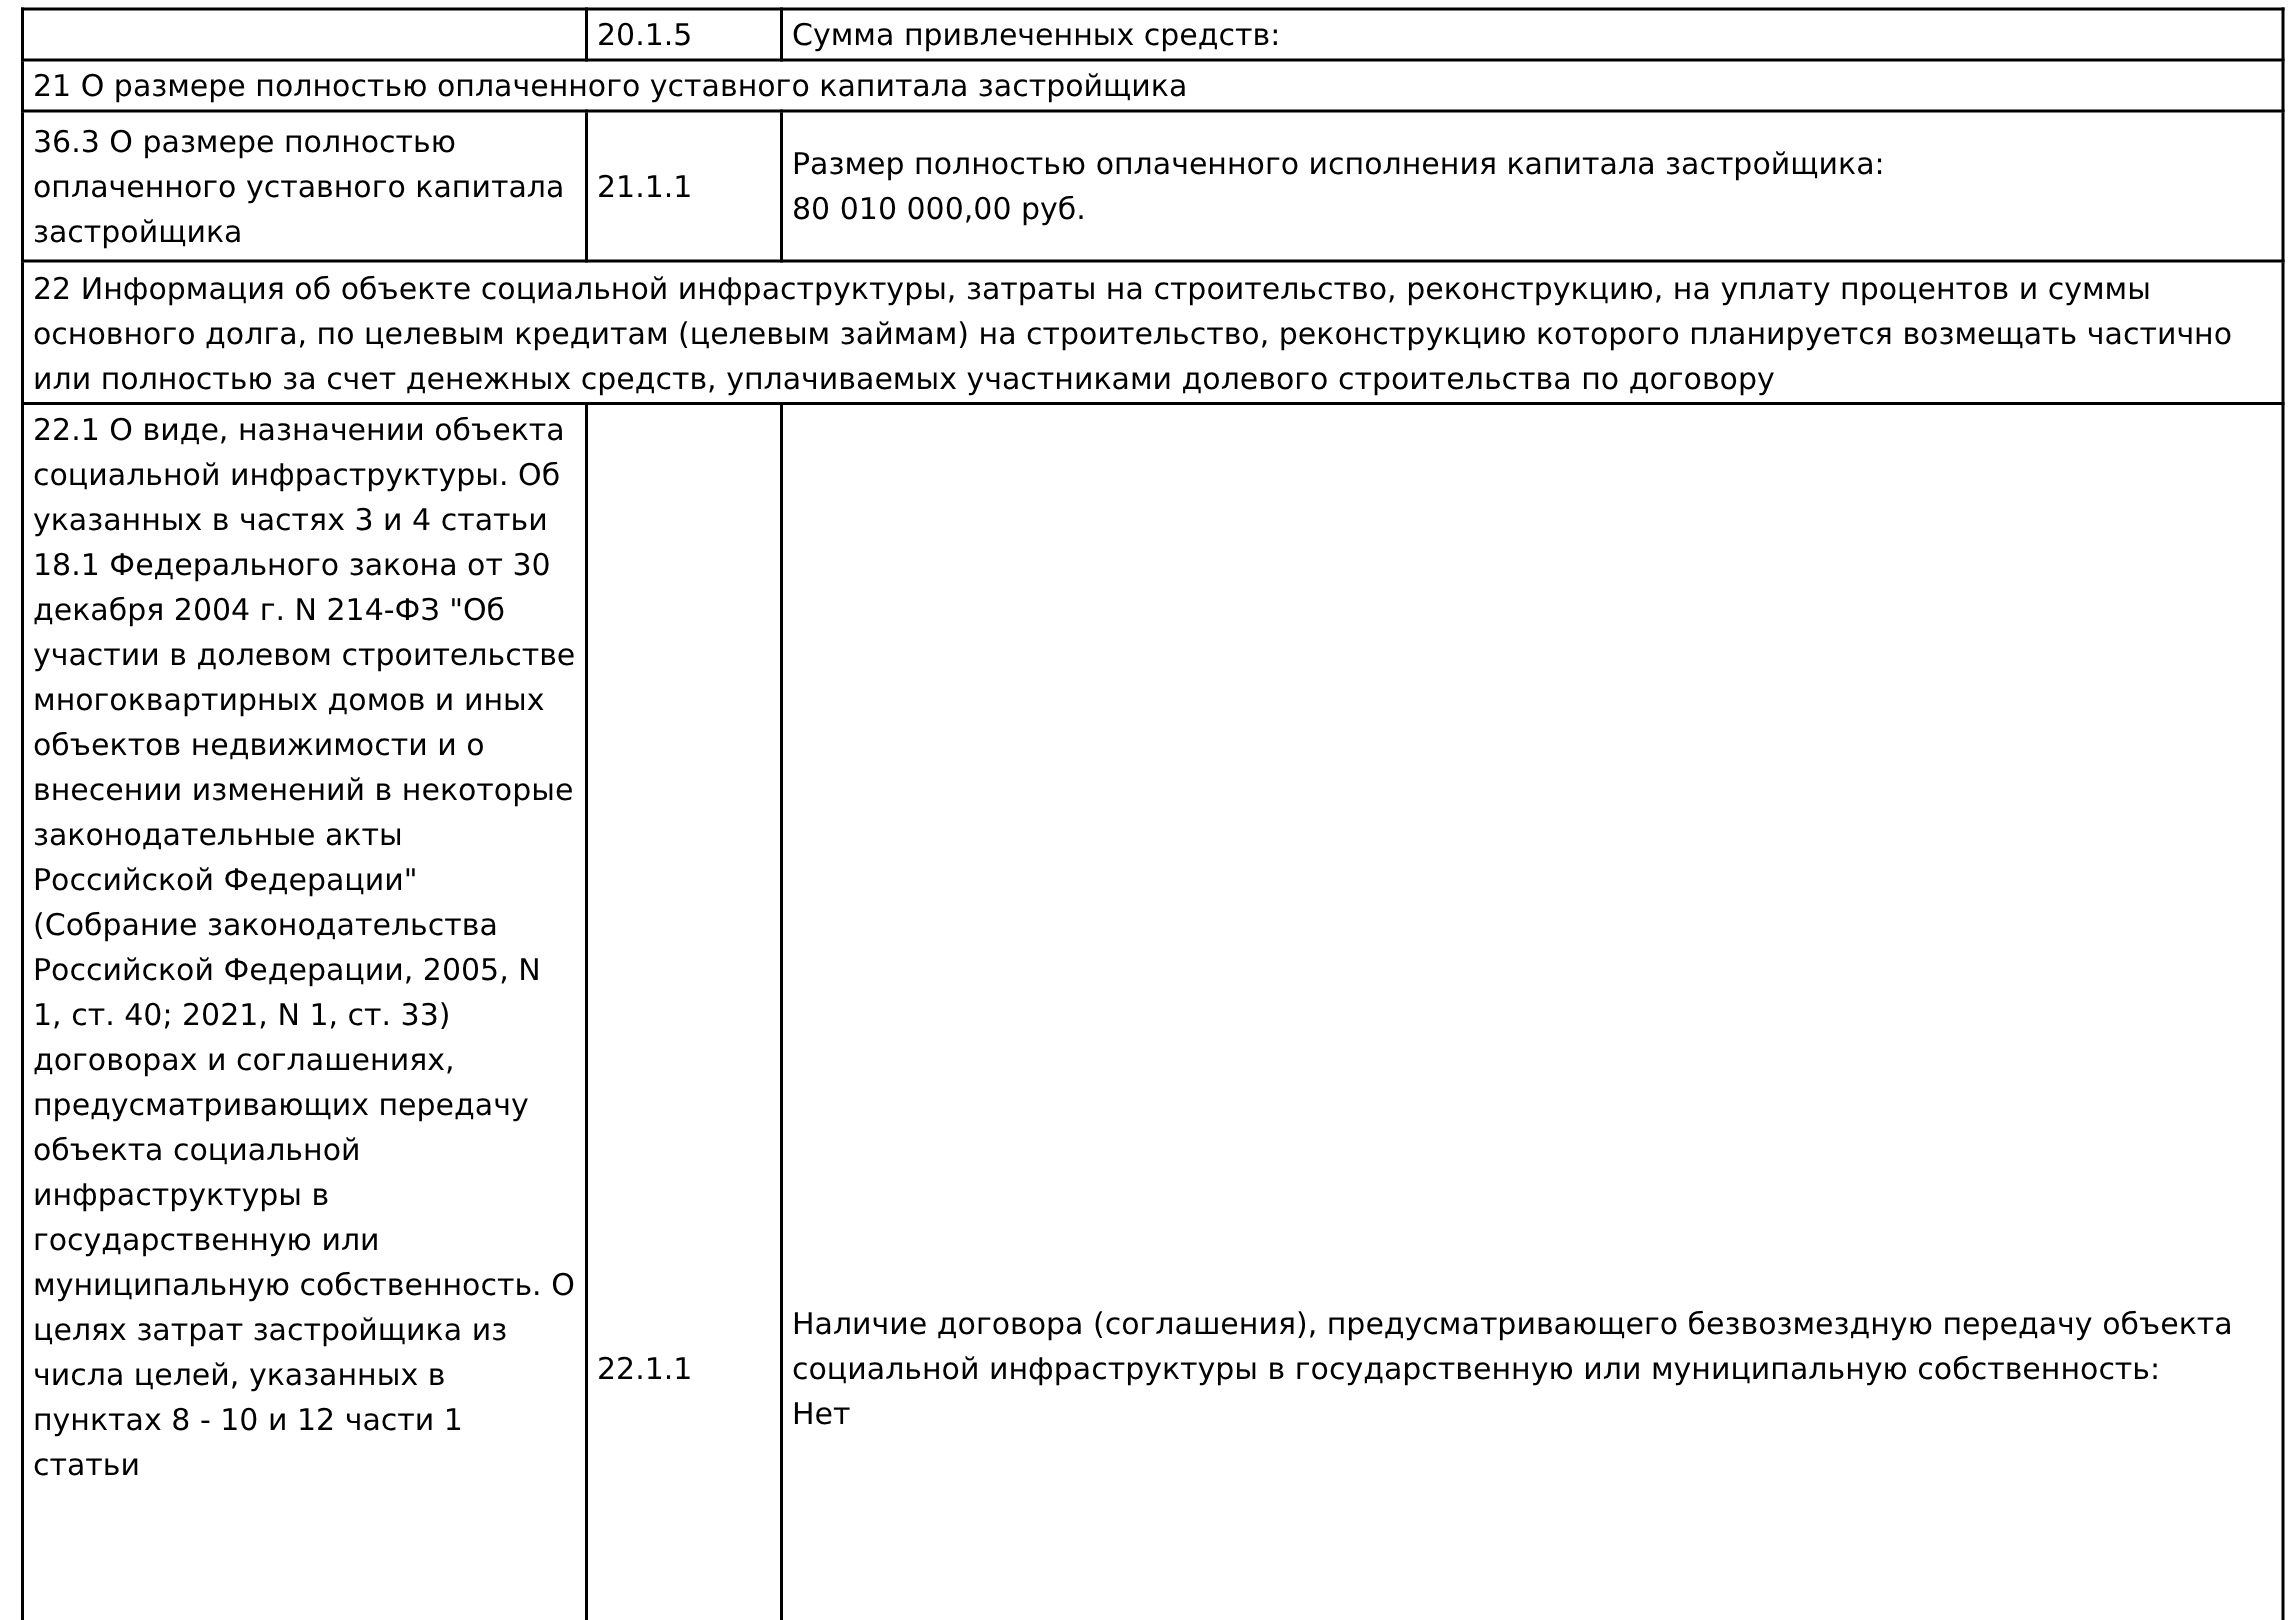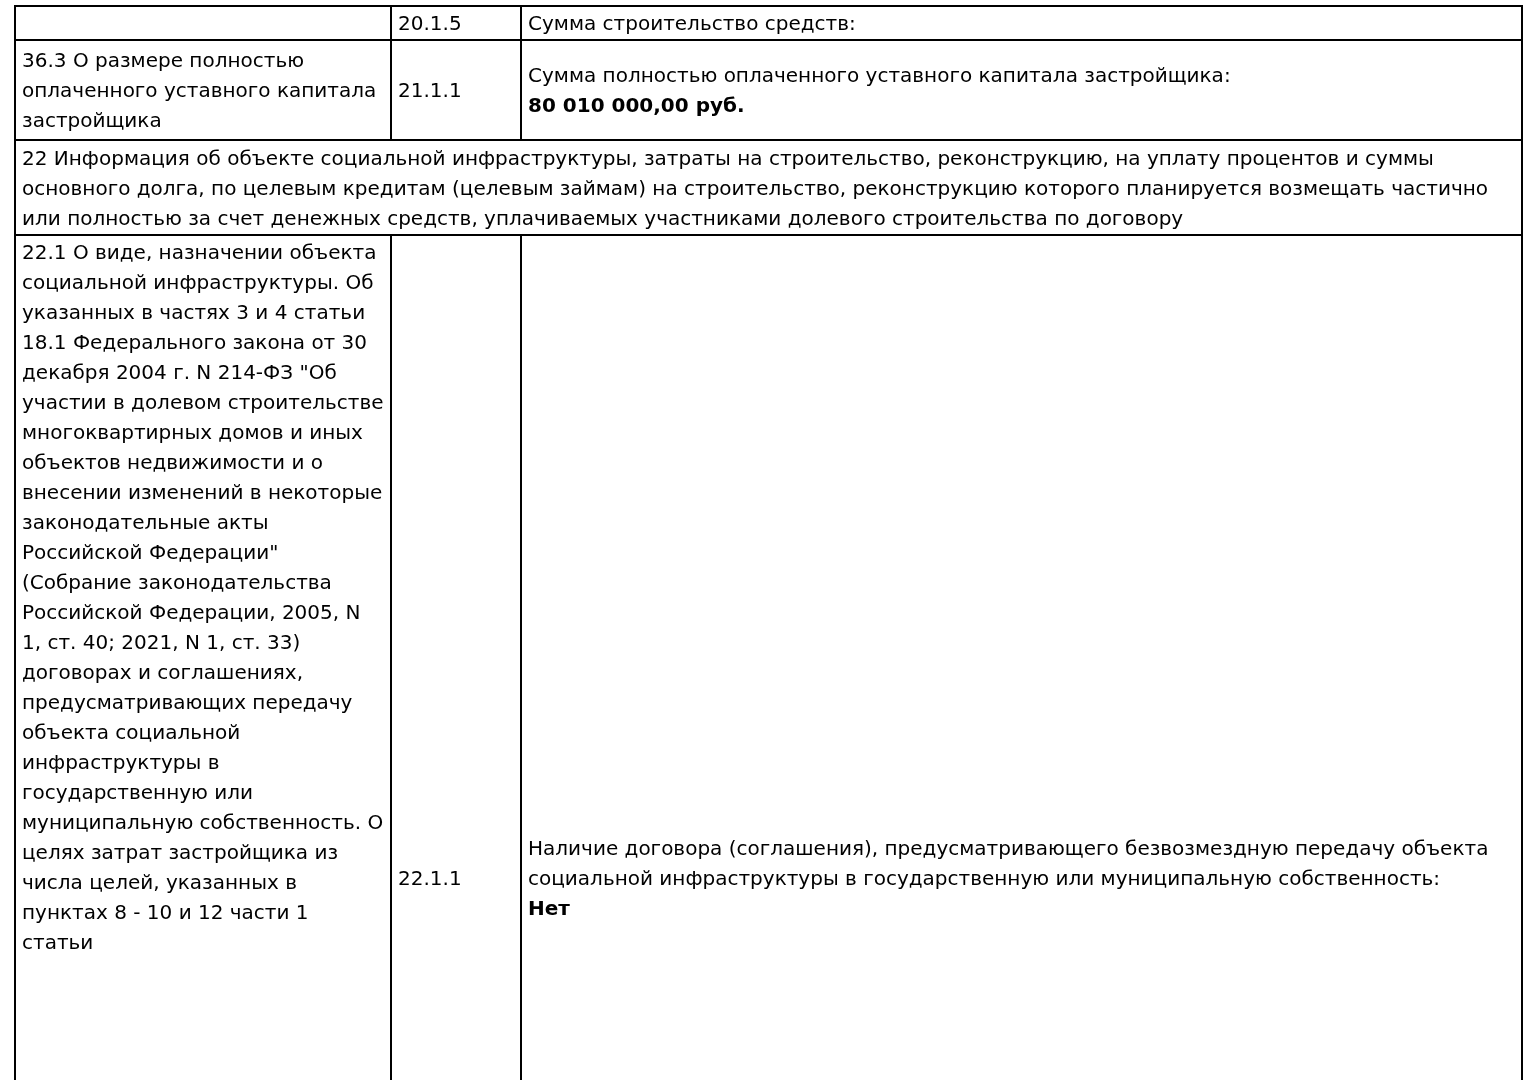--- a/index.html
+++ b/index.html
@@ -58,7 +58,7 @@
     <td class="left"></td>
     <td class="num">20.1.5</td>
     <td class="right">
-      <div>Сумма строительство средств:</div>
+      <div>Сумма привлеченных средств:</div>
     </td>
   </tr>
 

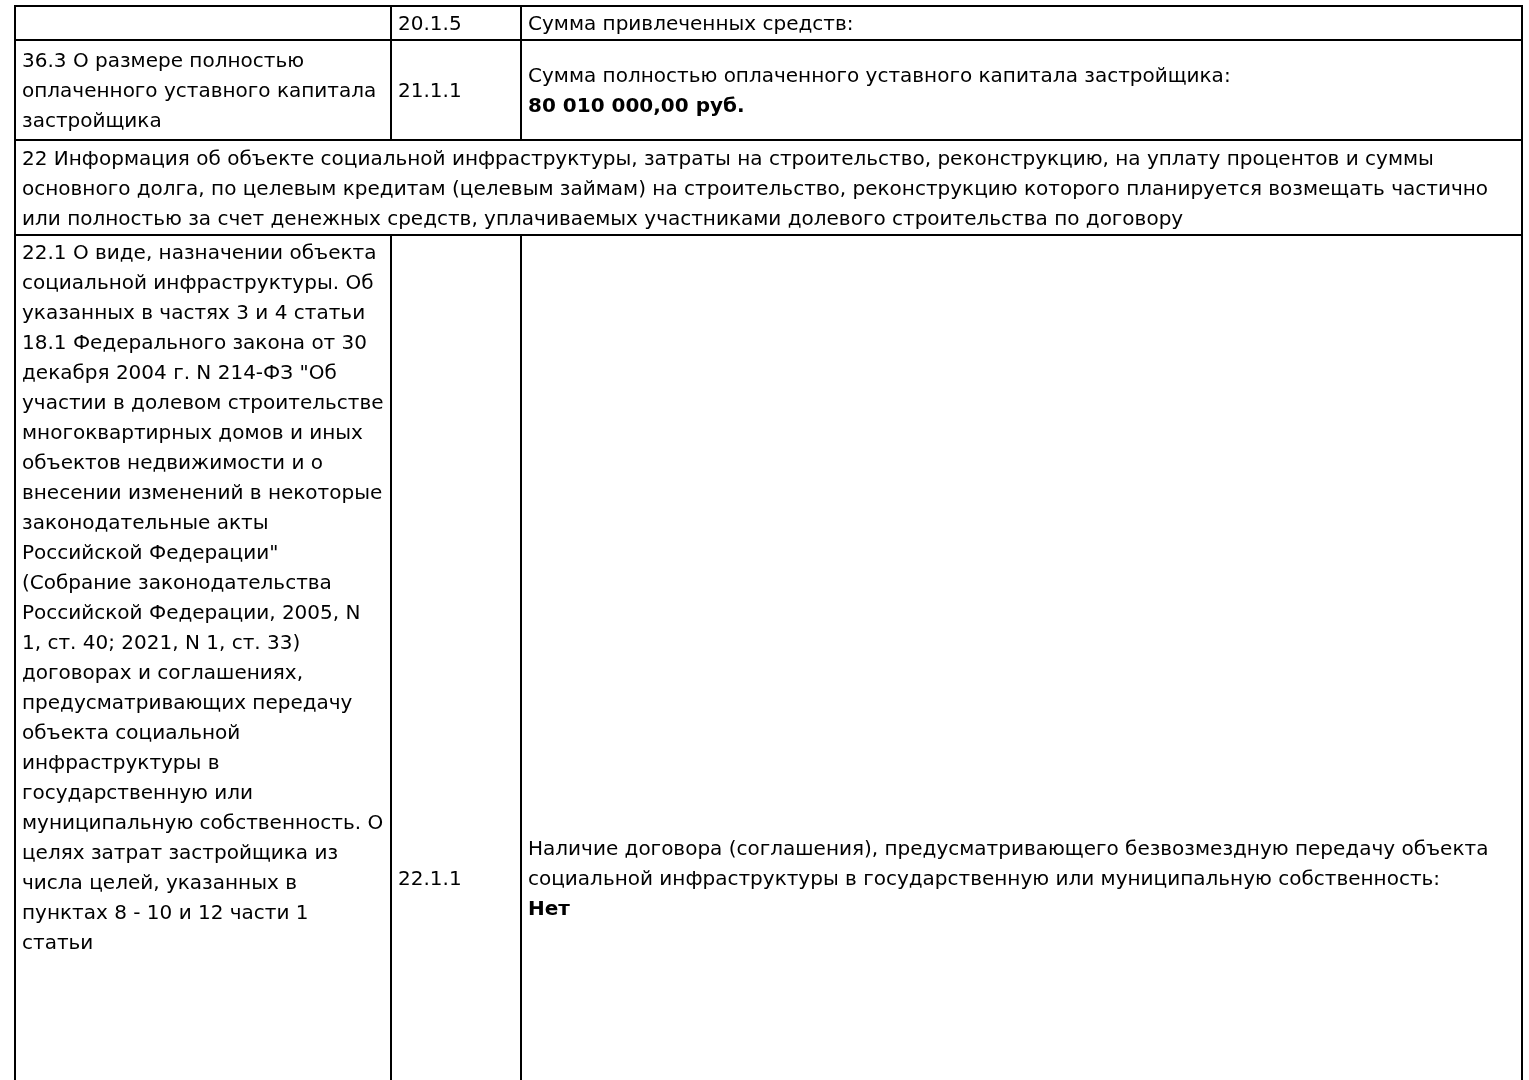--- a/index.html
+++ b/index.html
@@ -64,6 +64,9 @@
 
 
 
+  <tr class="r3">
+    <td class="section" colspan="3">21 О размере полностью оплаченного уставного капитала застройщика</td>
+  </tr>
 
   <tr class="r4">
     <td class="left">36.3 О размере полностью оплаченного уставного капитала застройщика</td>

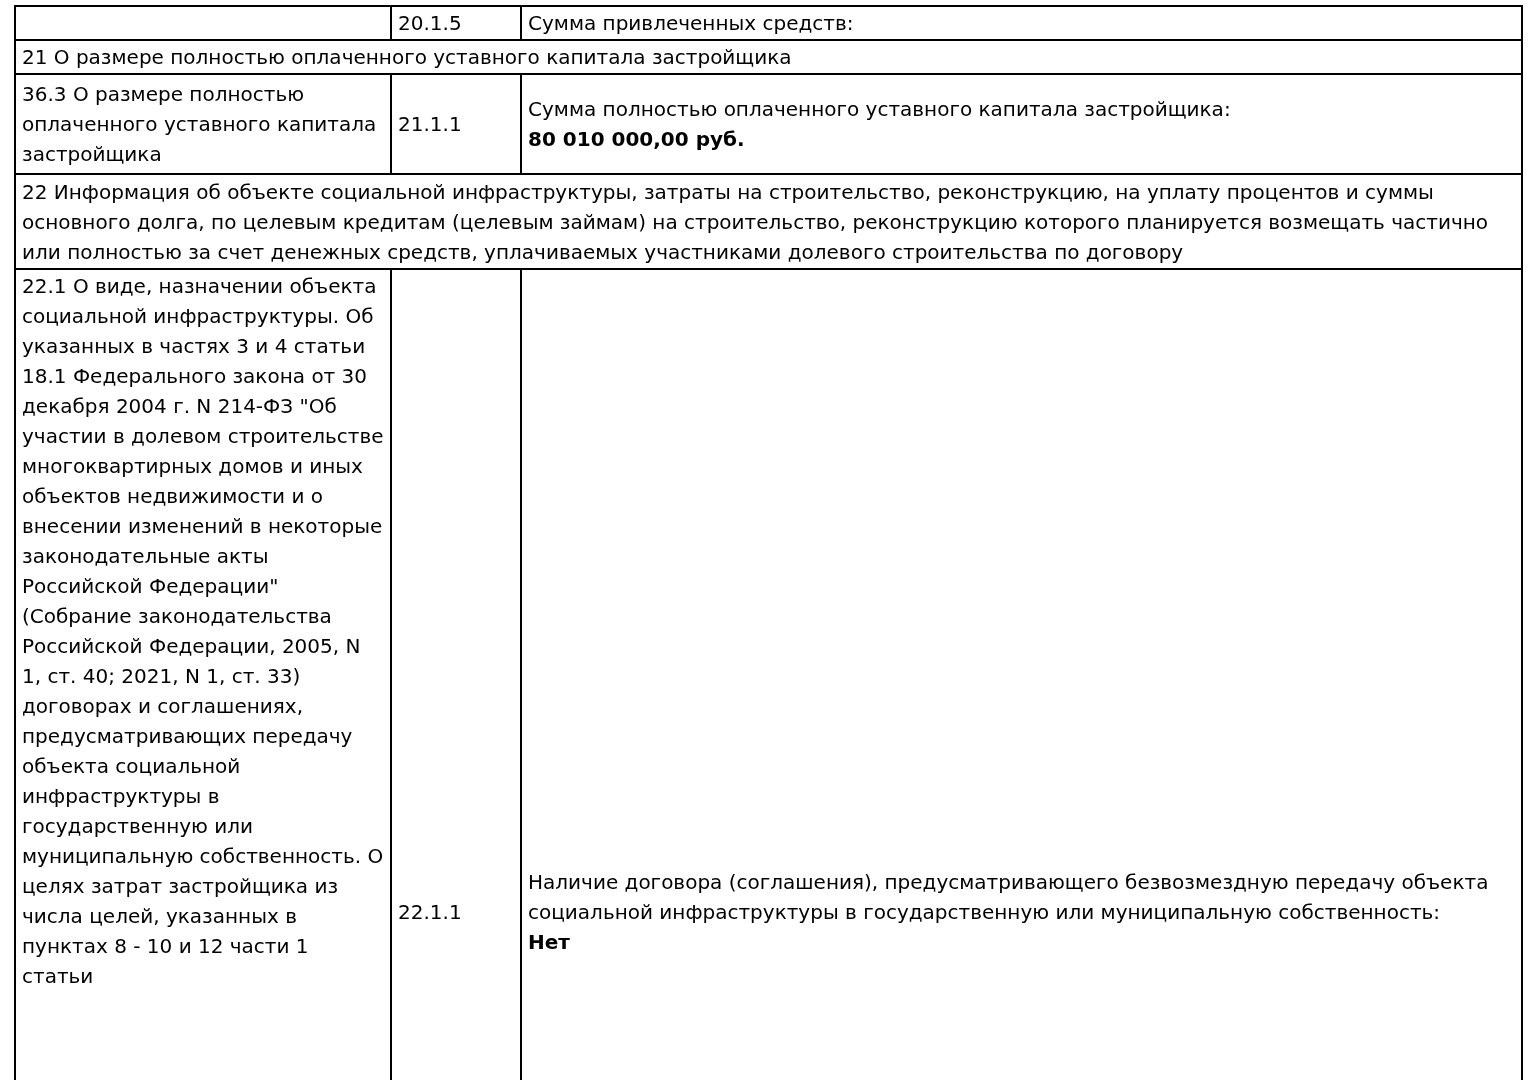--- a/index.html
+++ b/index.html
@@ -72,7 +72,7 @@
     <td class="left">36.3 О размере полностью оплаченного уставного капитала застройщика</td>
     <td class="num">21.1.1</td>
     <td class="right">
-      <div>Сумма полностью оплаченного уставного капитала застройщика:</div>
+      <div>Размер полностью оплаченного исполнения капитала застройщика:</div>
       <div class="val">80 010 000,00 руб.</div>
     </td>
   </tr>

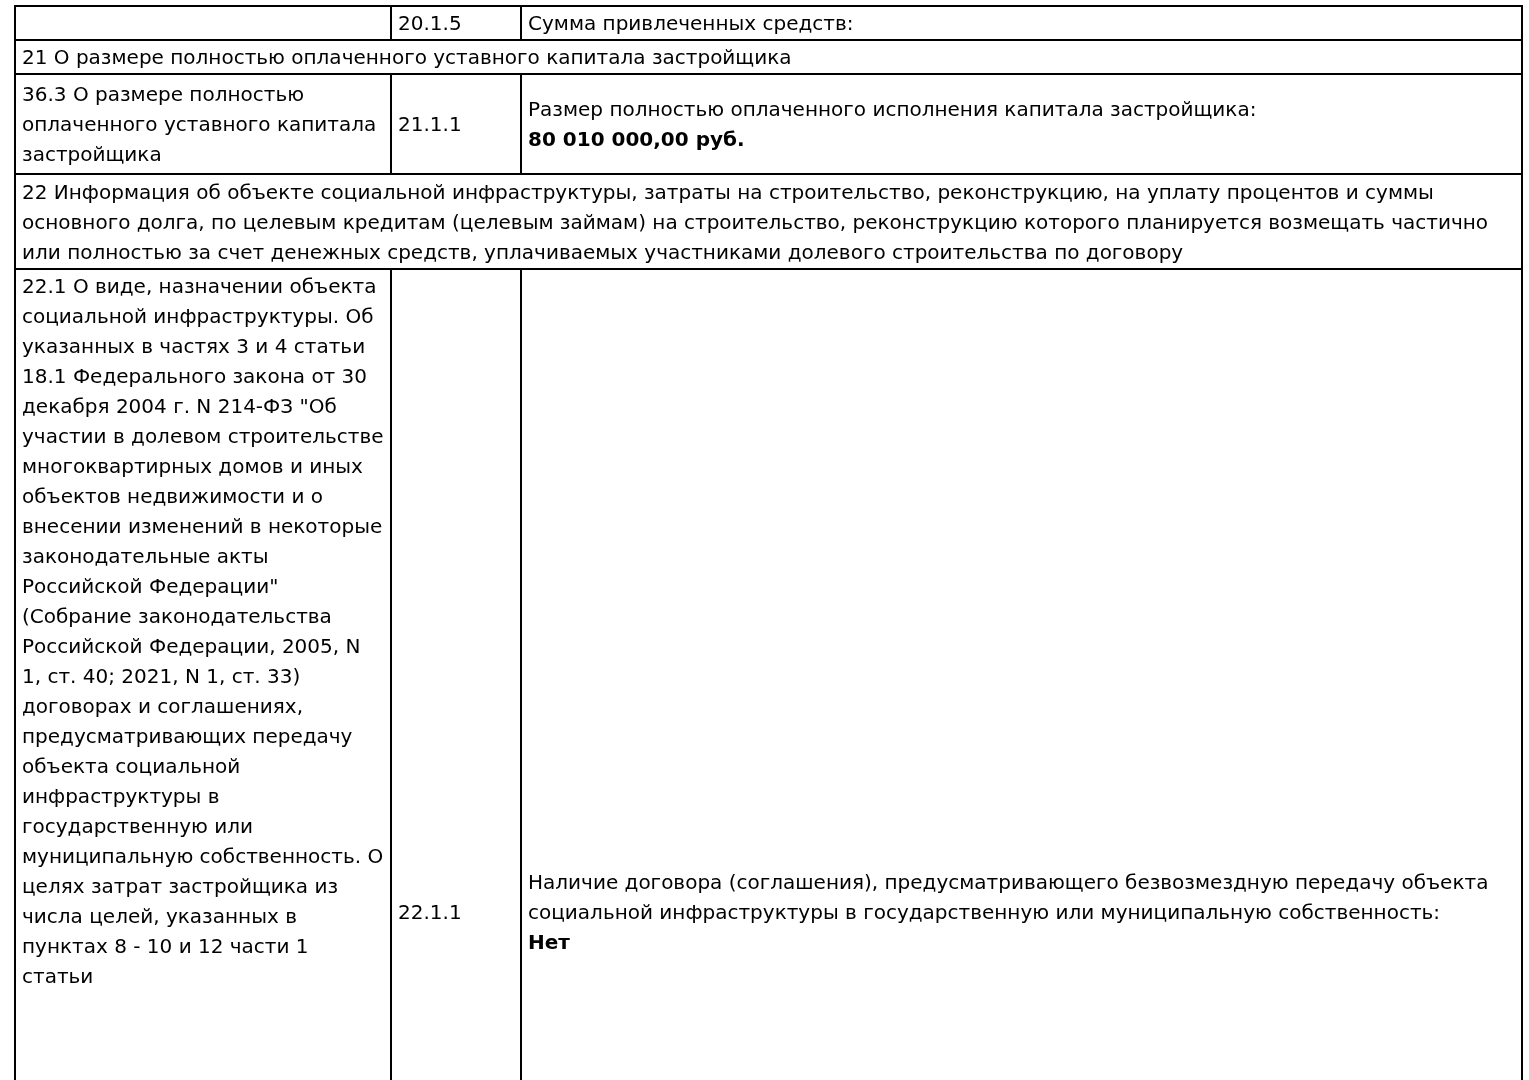--- a/index.html
+++ b/index.html
@@ -41,7 +41,7 @@
   tr.r5 td { height: 91px; margin-left: 48px; }
   tr.r6 td { height: 1282px; }
   tr.r6 td.left { vertical-align: top; }
-  .val { font-weight: bold; }
+  .val { font-weight: normal; }
 </style>
 </head>
 <body>

